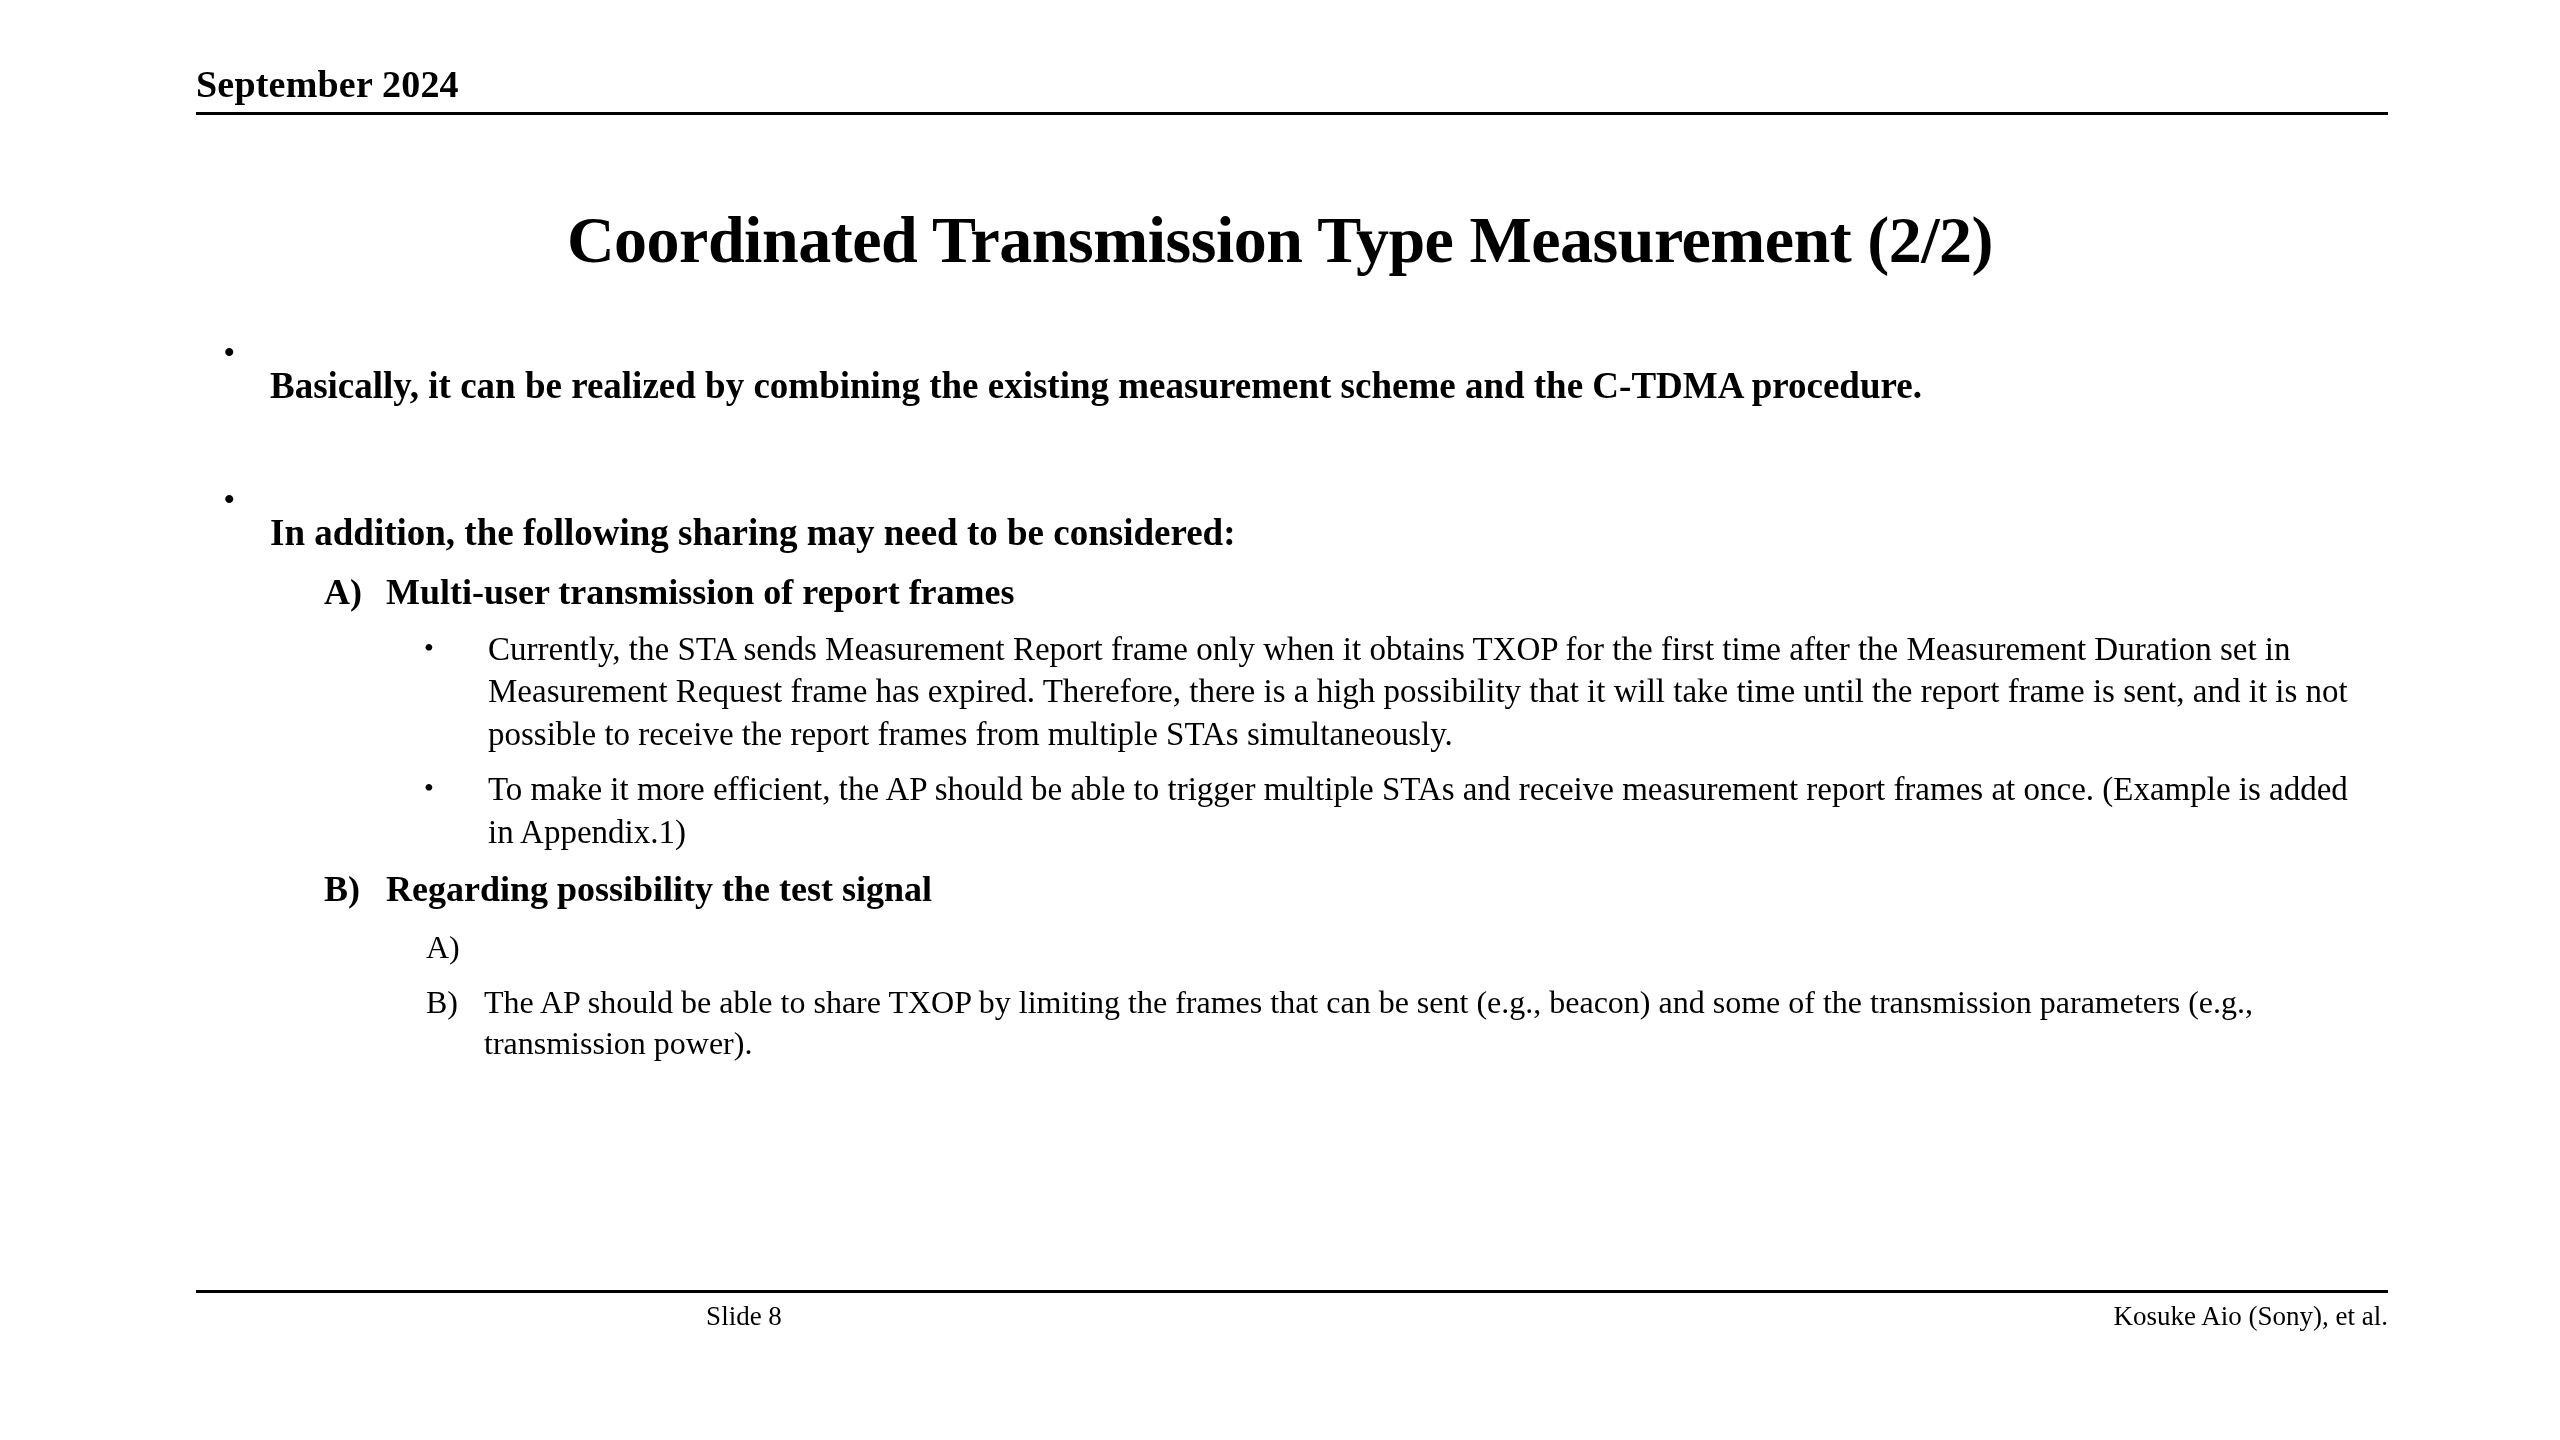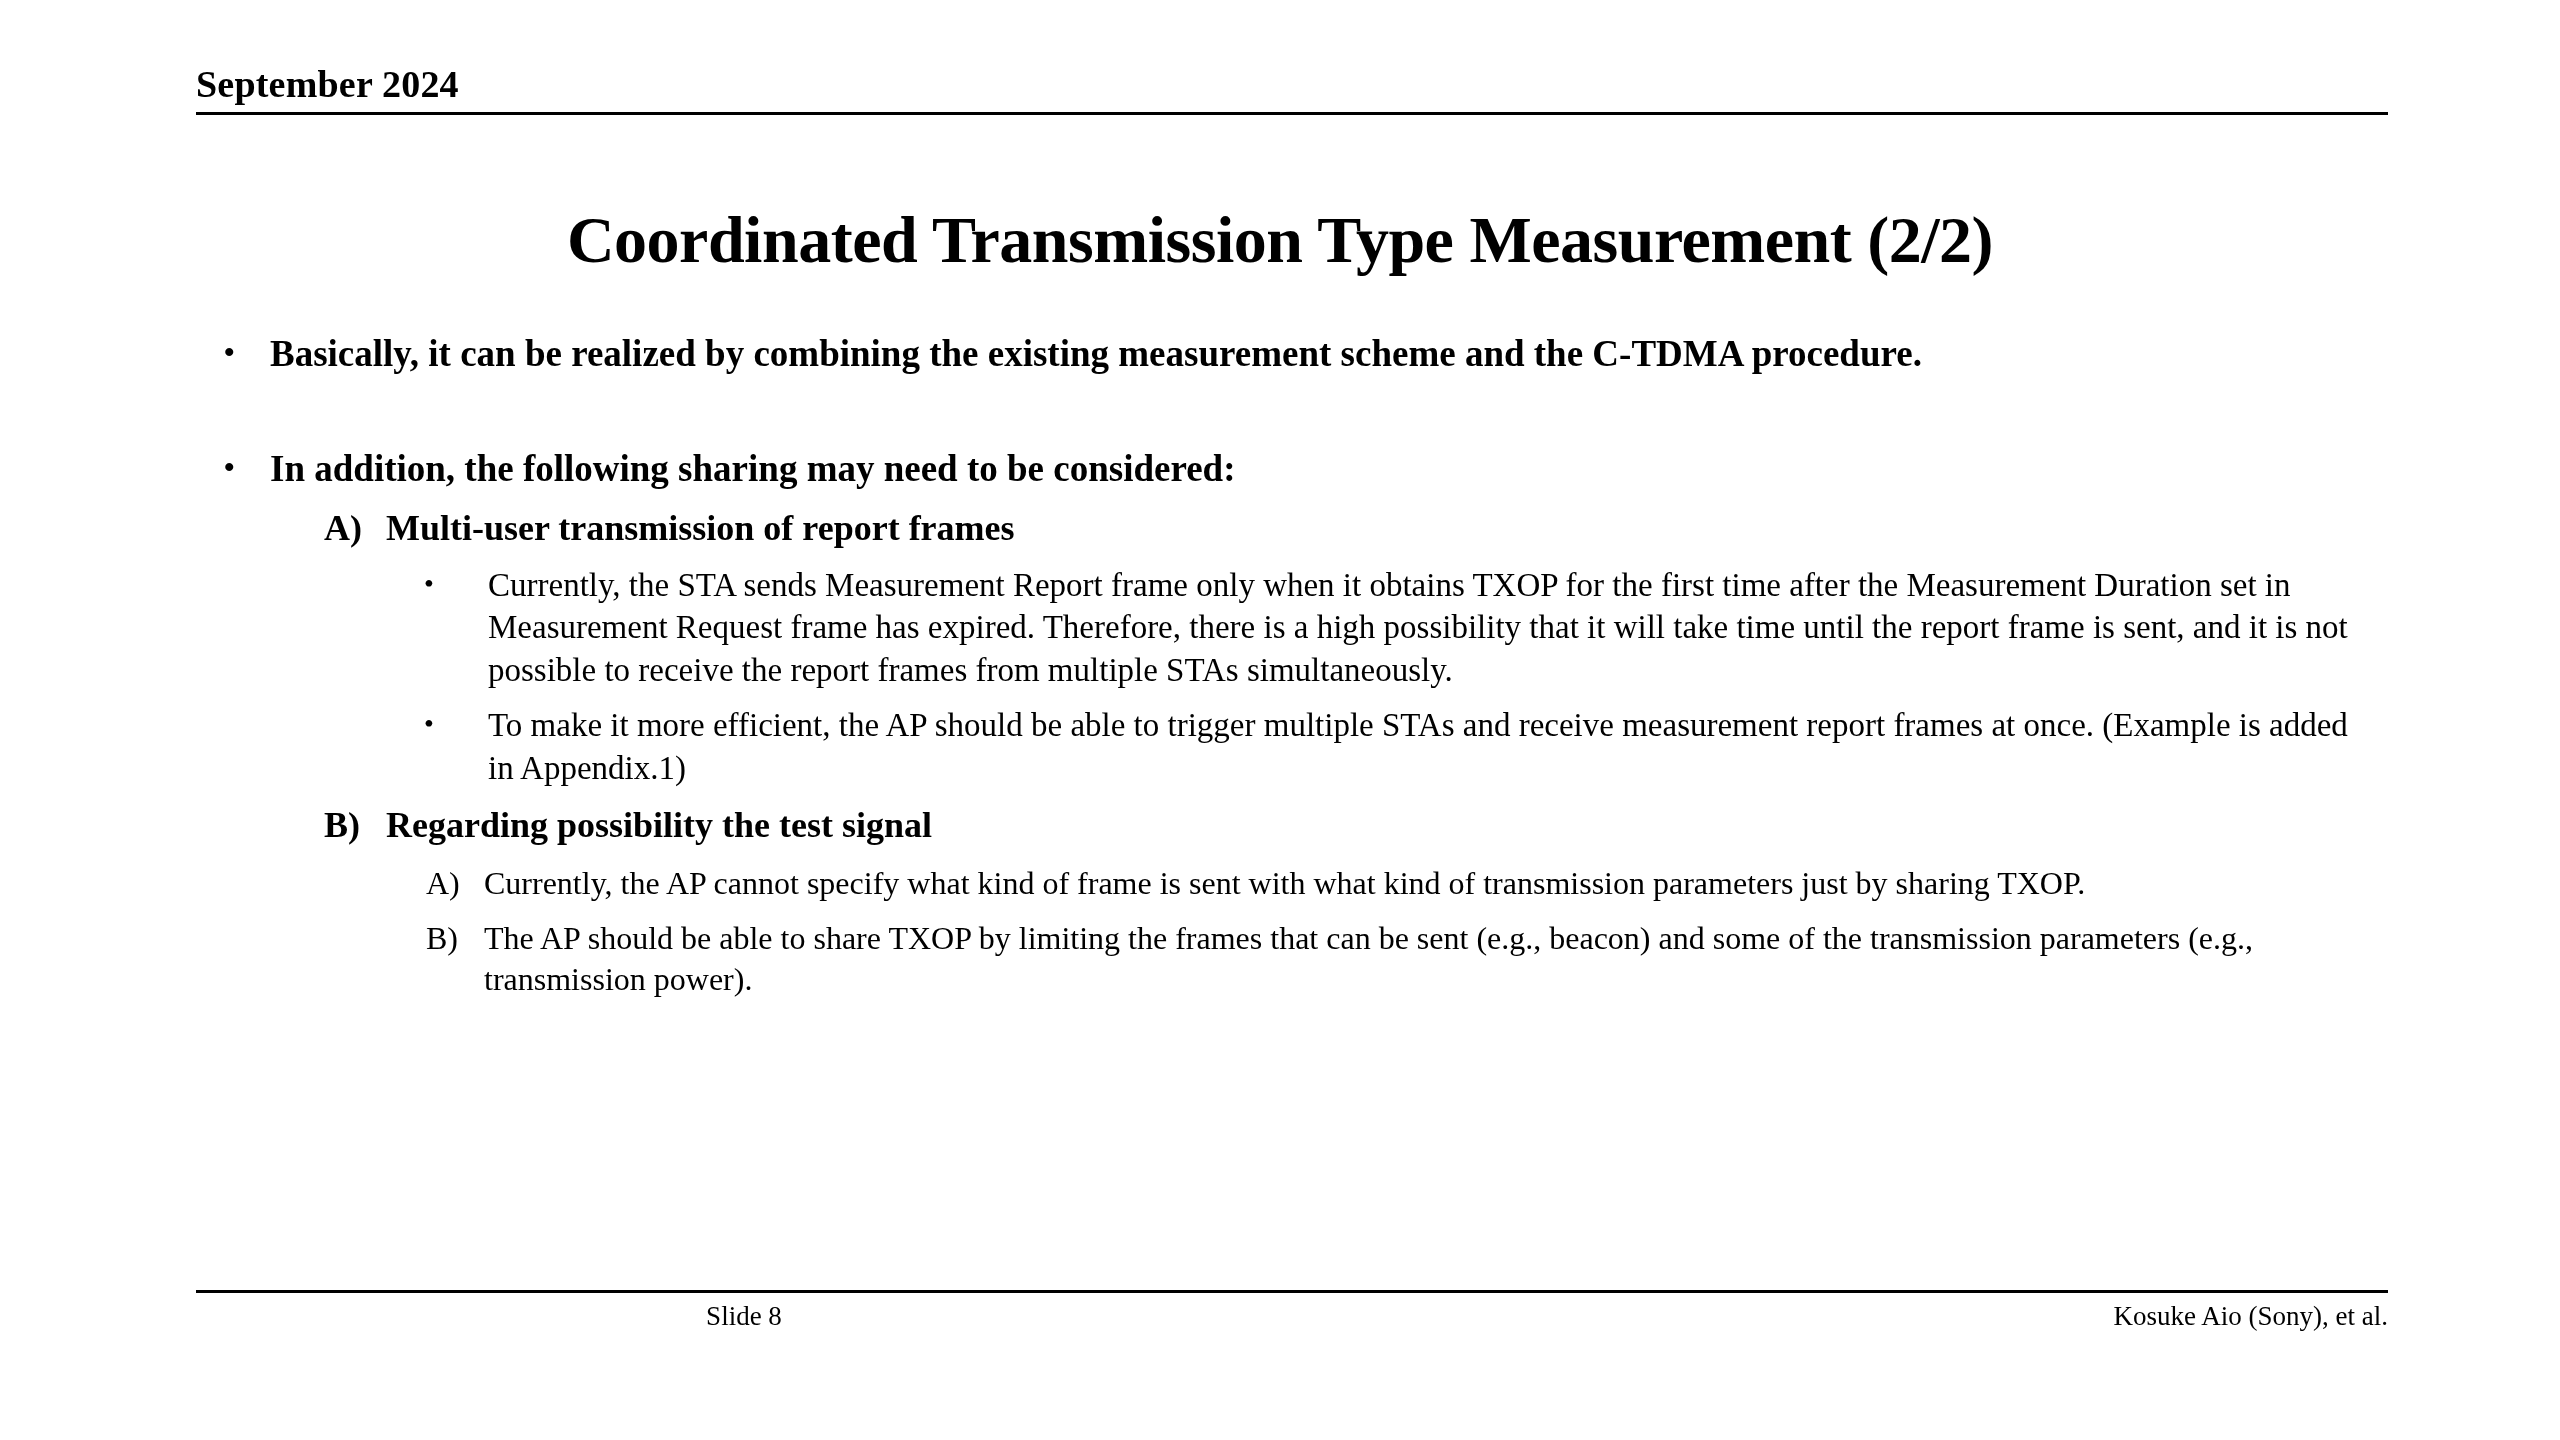--- a/index.html
+++ b/index.html
@@ -84,6 +84,7 @@
   }
   .lvl1 .txt {
     flex: 1;
+    margin-top: 32px;
   }
 
   .spacer {

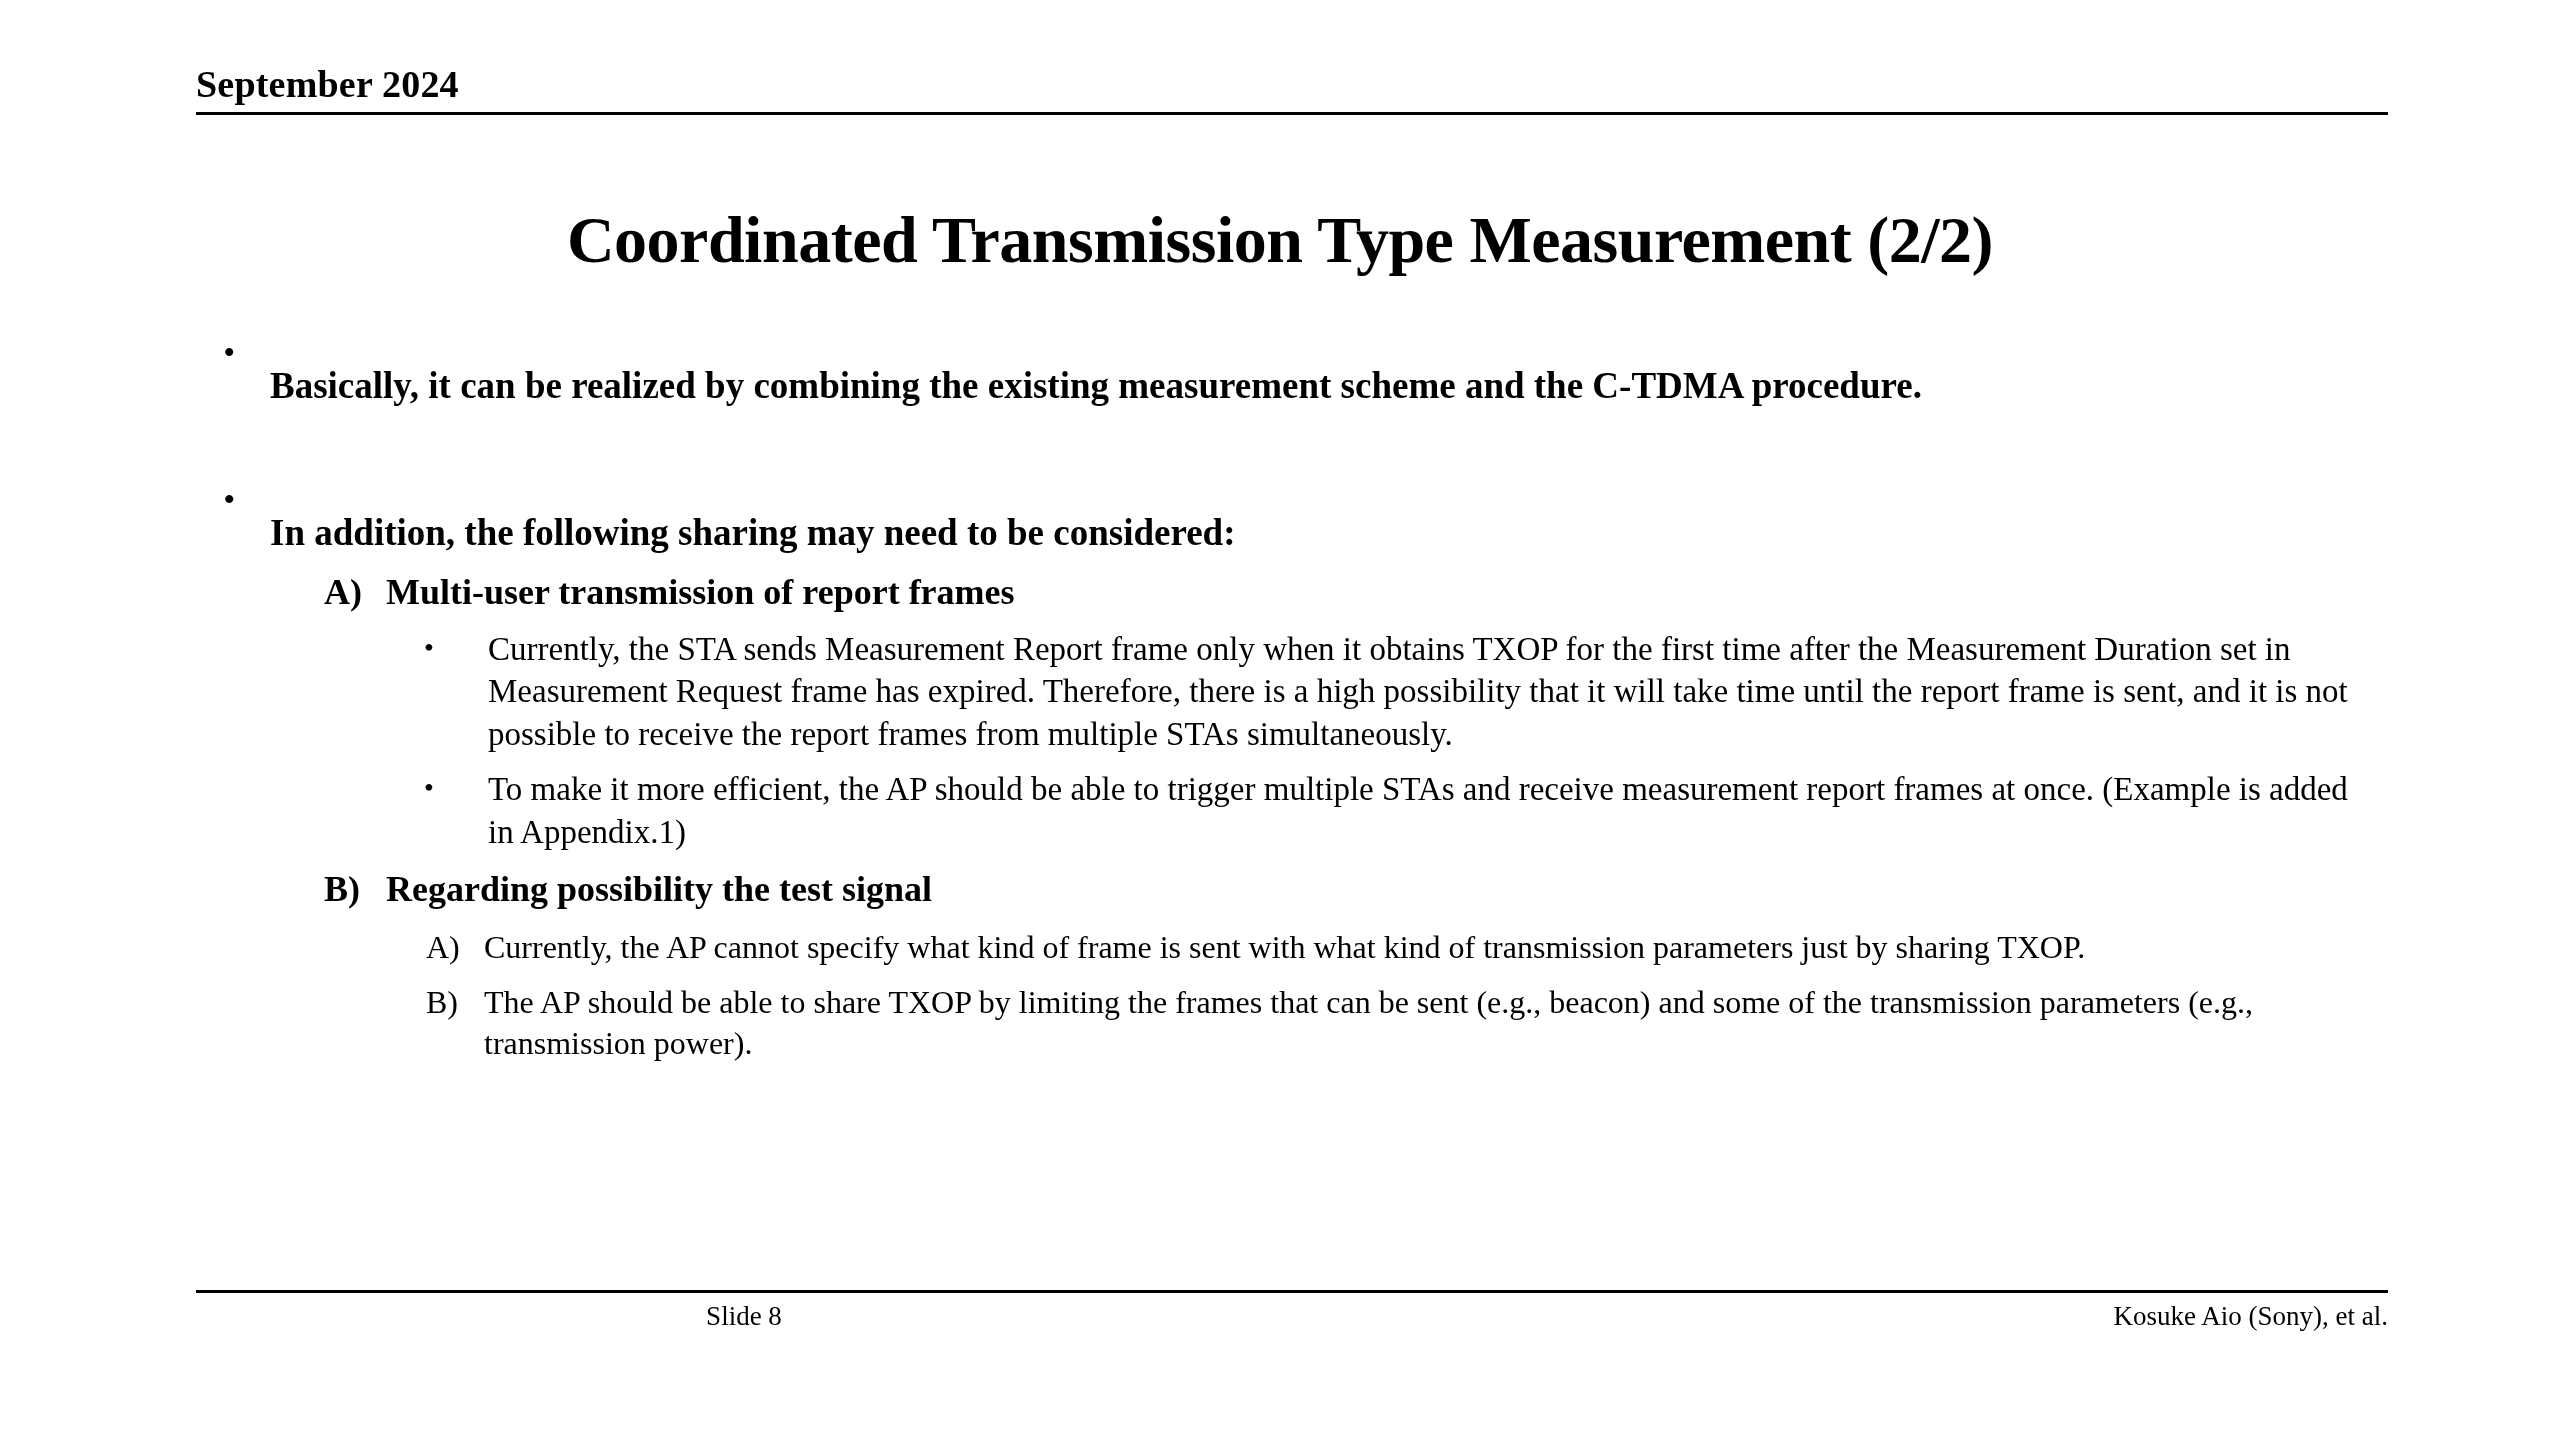--- a/index.html
+++ b/index.html
@@ -219,7 +219,6 @@
 
     <div class="lvl4">
       <span class="marker">A)</span>
-      <span class="txt">Currently, the AP cannot specify what kind of frame is sent with what kind of transmission parameters just by sharing TXOP.</span>
     </div>
 
     <div class="lvl4">

